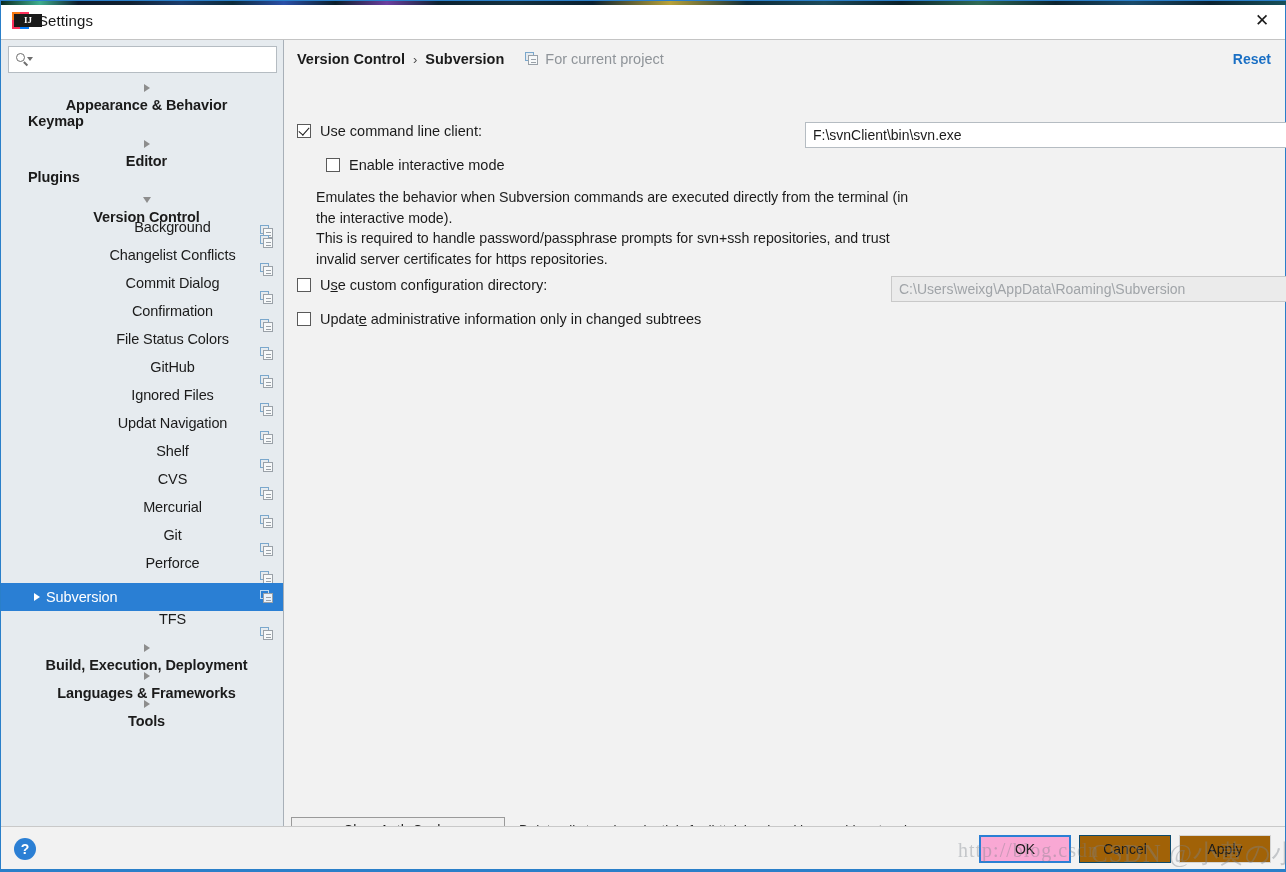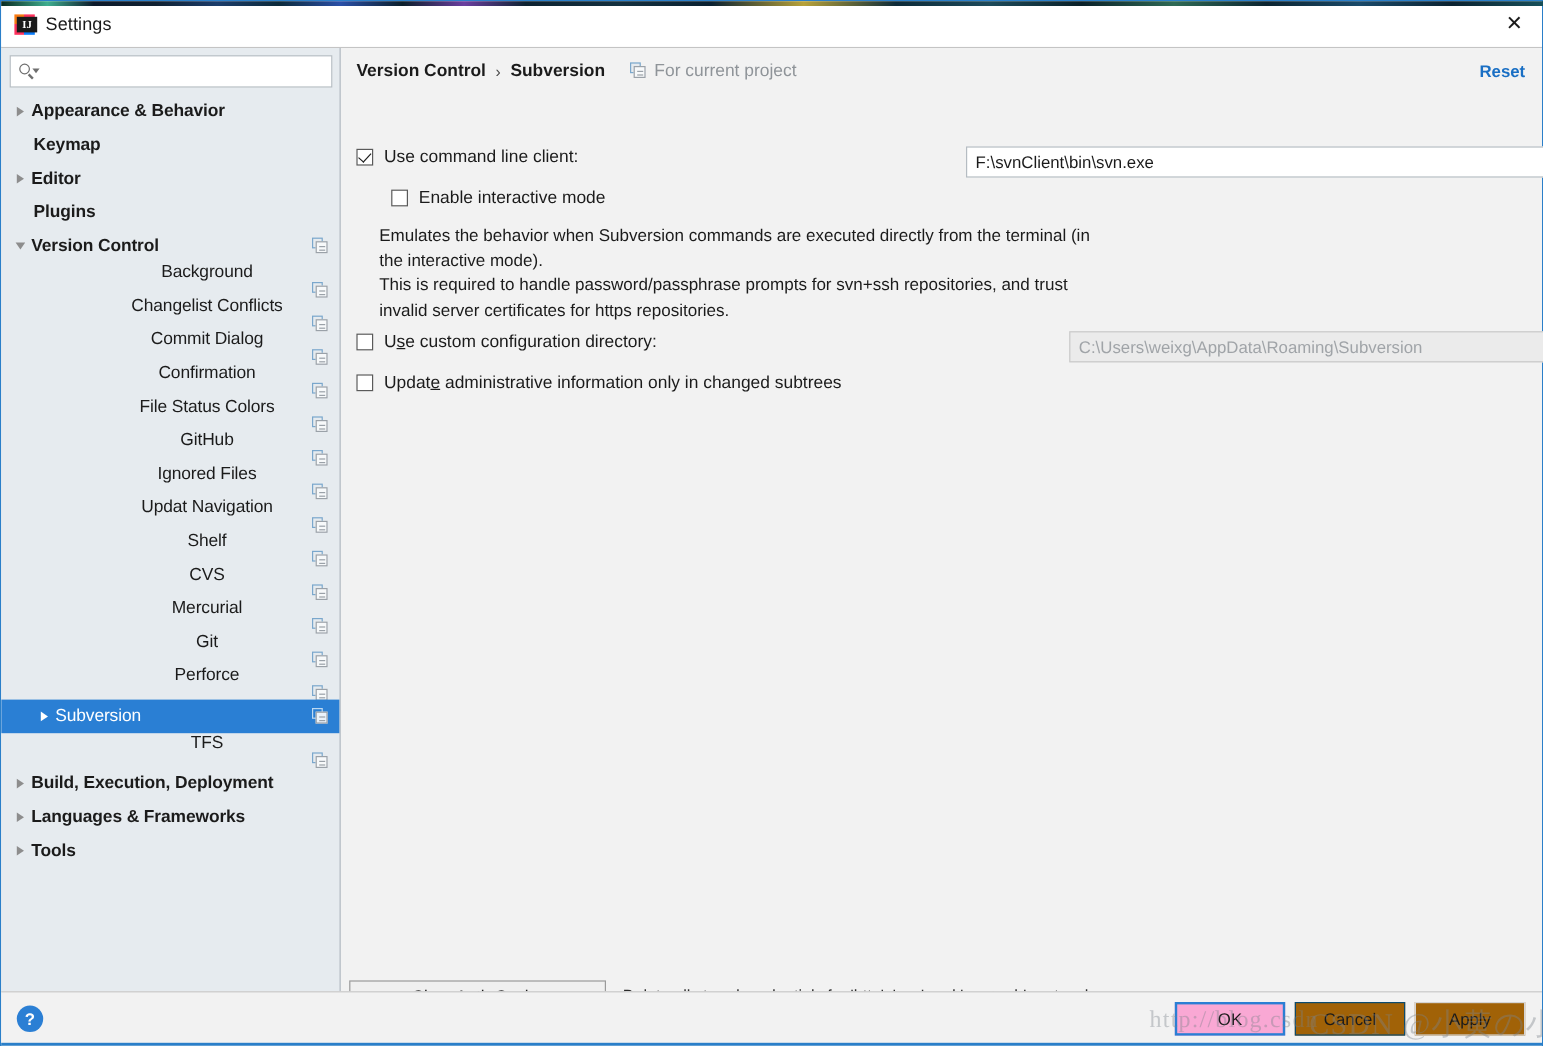--- a/index.html
+++ b/index.html
@@ -42,7 +42,7 @@
   .app-icon .q3 { left:0; bottom:0; width:8px; height:9px; background:#fe315d; }
   .app-icon .q4 { right:0; bottom:0; width:9px; height:9px; background:#087cfa; }
   .app-icon .inner {
-    position:absolute; left:2px; top:2px; width:17px; height:13px;
+    position:absolute; left:2px; top:2px; width:28px; height:13px;
     background:#1a1a1a; color:#fff; font-size:9px; line-height:13px;
     text-align:center; font-family:"Liberation Serif", serif; font-weight:bold;
   }

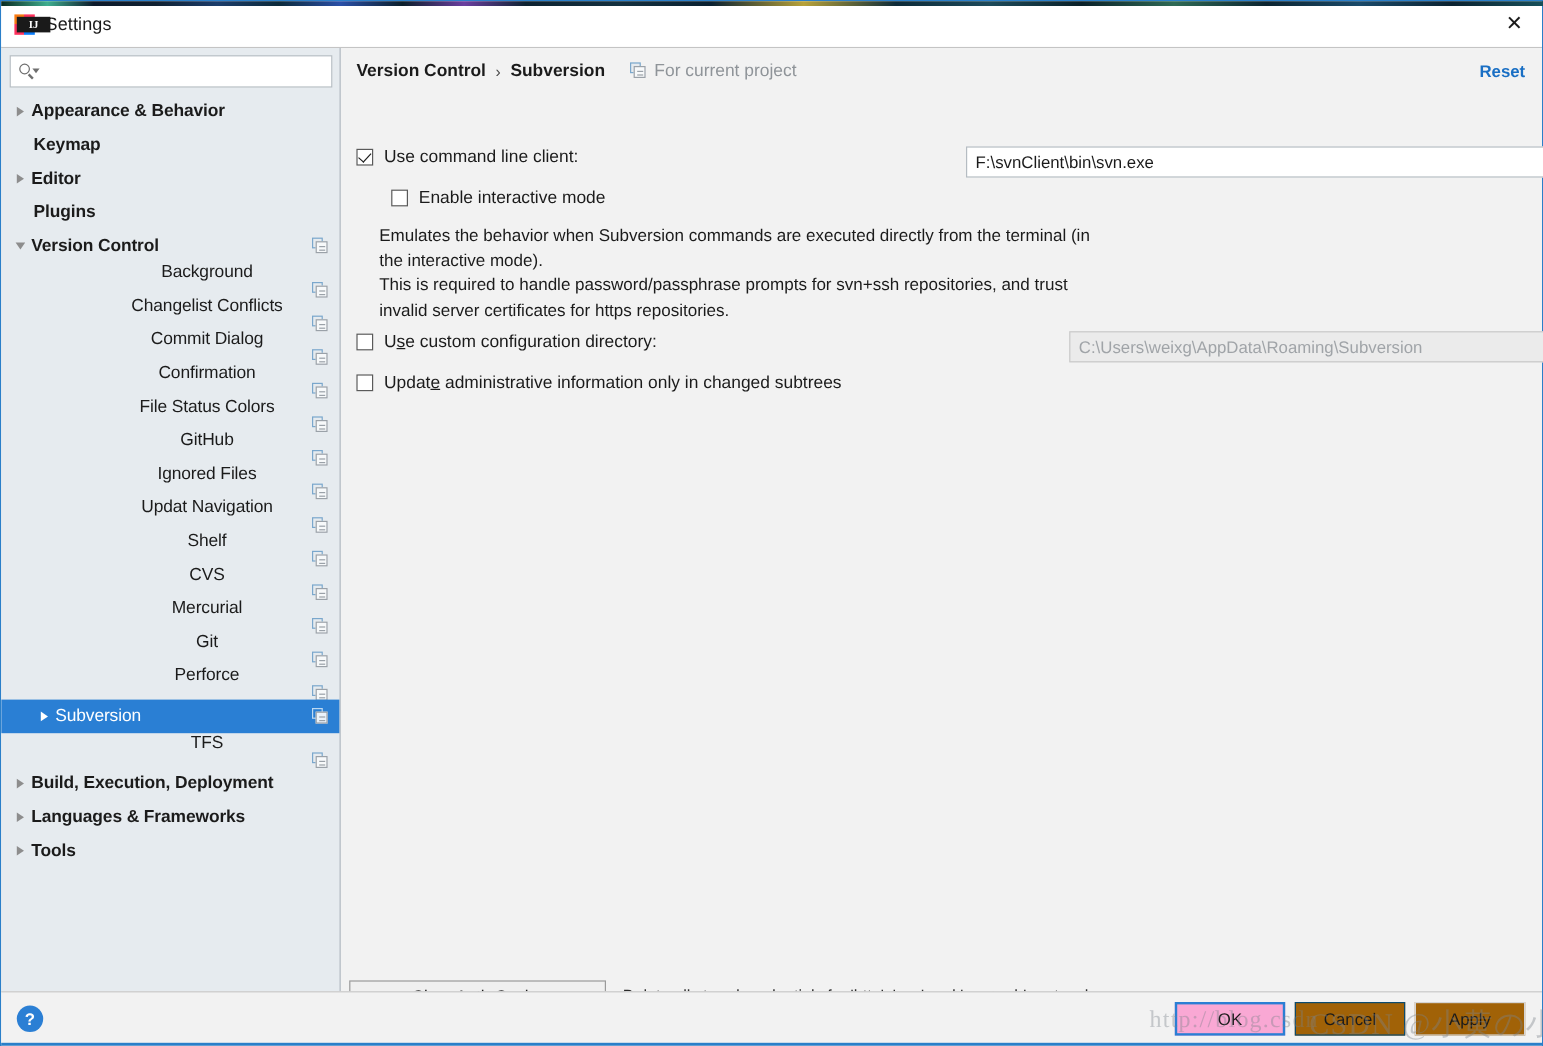--- a/index.html
+++ b/index.html
@@ -135,7 +135,7 @@
   .tree-row.selected .proj-icon .back { background:#2a7fd4; border-color:#bcd9f2; }
   .tree-row.selected .proj-icon .front { background:#e9f2fb; }
   
-  .lvl0 { padding-left: 7px; }
+  .lvl0 { padding-left: 18px; flex-direction: column; }
   .lvl0-noarrow { padding-left: 27px; }
   .lvl1 { padding-left: 27px; }
   .lvl1-noarrow { padding-left: 70px; flex-direction: column; }

